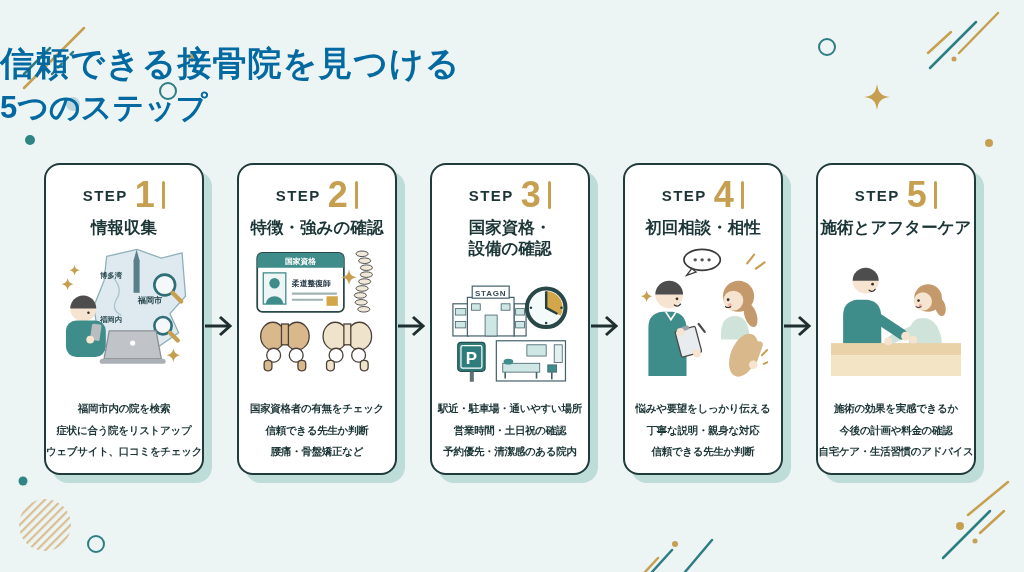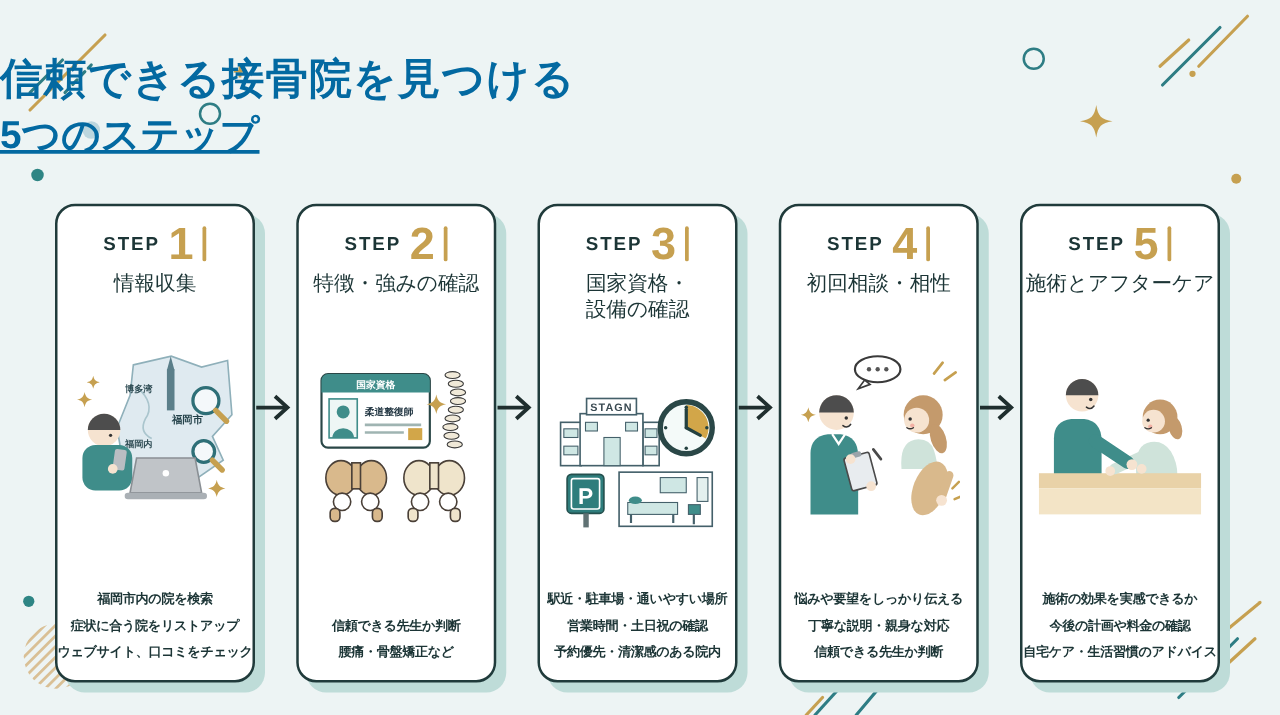--- a/index.html
+++ b/index.html
@@ -12,7 +12,7 @@
   .decor-layer{position:absolute;inset:0;pointer-events:none;}
   .title{position:absolute;top:42px;left:0;right:0;text-align:left;font-weight:800;color:#0369a1;}
   .title .l1{font-size:34px;letter-spacing:1px;line-height:1.25;}
-  .title .l2{font-size:31px;line-height:1.25;margin-top:4px;text-decoration:underline;}
+  .title .l2{font-size:31px;line-height:1.25;margin-top:4px;}
   .card{
     position:absolute;top:163px;width:160px;height:383px;box-sizing:border-box;
     background:#ffffff;border:2.5px solid #203b3b;border-radius:16px;

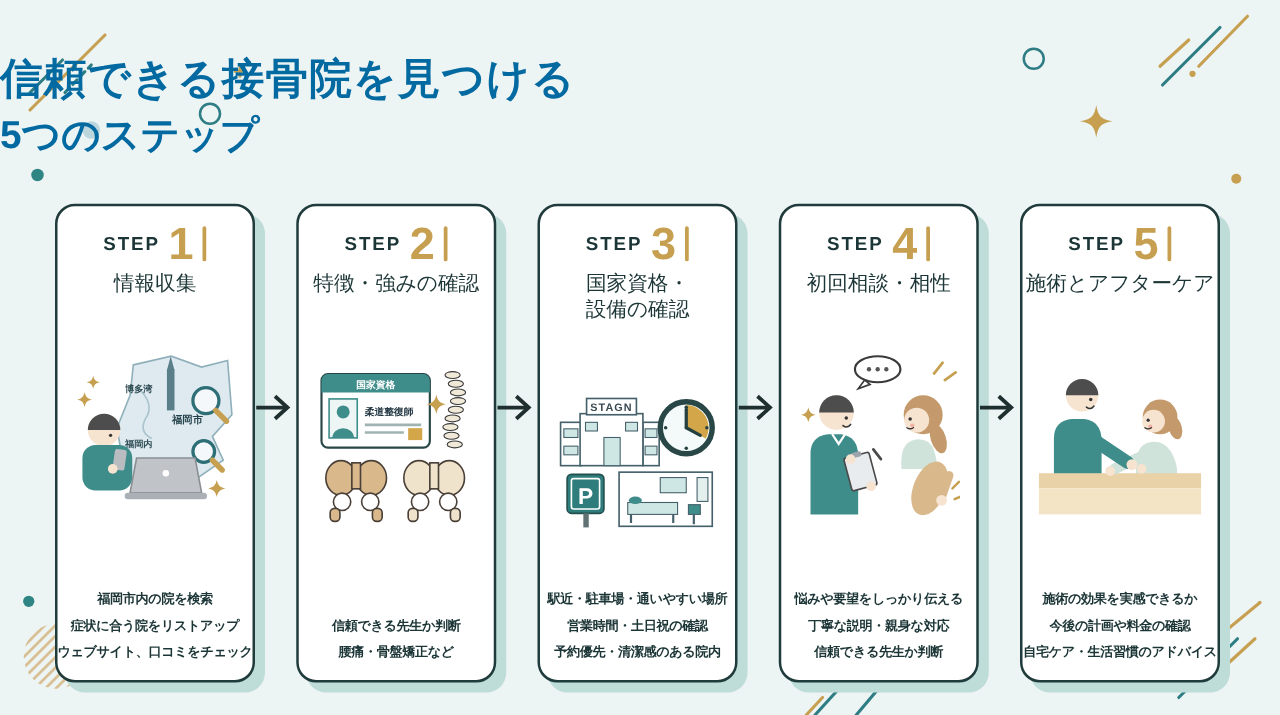--- a/index.html
+++ b/index.html
@@ -14,7 +14,7 @@
   .title .l1{font-size:34px;letter-spacing:1px;line-height:1.25;}
   .title .l2{font-size:31px;line-height:1.25;margin-top:4px;}
   .card{
-    position:absolute;top:163px;width:160px;height:383px;box-sizing:border-box;
+    position:absolute;top:163px;width:160px;height:312px;box-sizing:border-box;
     background:#ffffff;border:2.5px solid #203b3b;border-radius:16px;
     box-shadow:8px 8px 0 #bedcd8;
     display:flex;flex-direction:column;align-items:center;

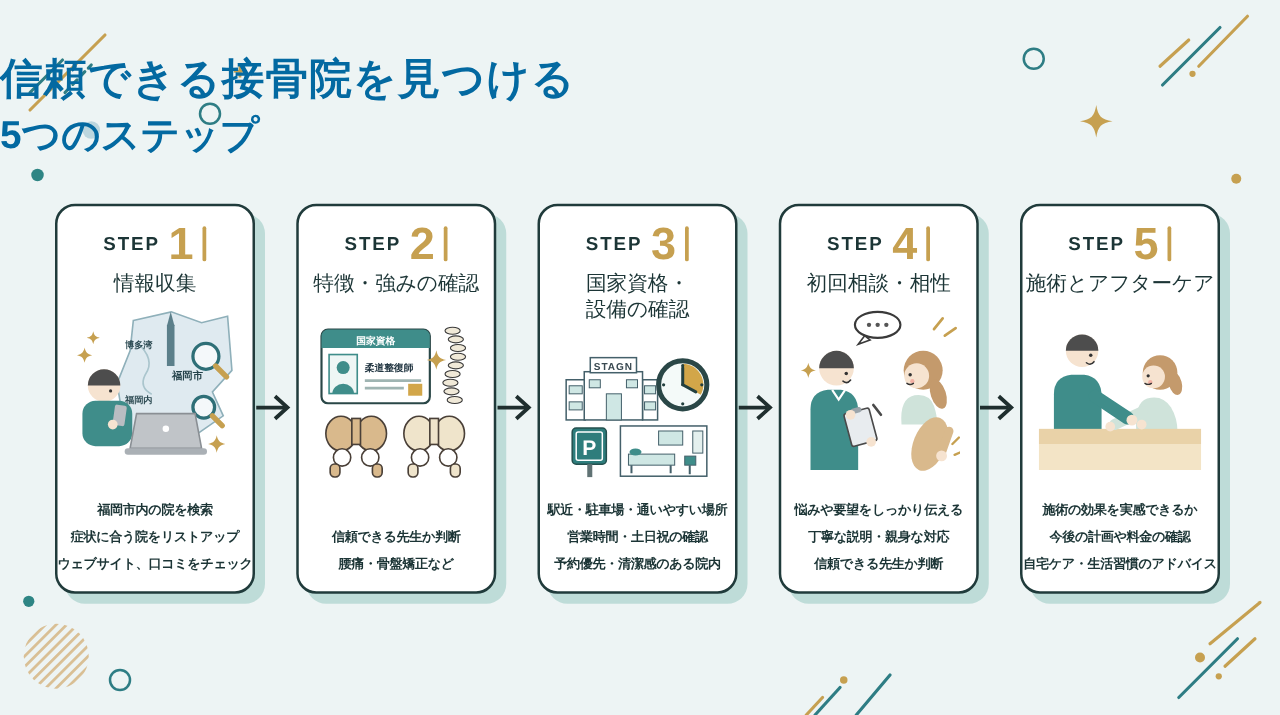--- a/index.html
+++ b/index.html
@@ -24,7 +24,7 @@
   .step-label{font-size:15px;font-weight:800;letter-spacing:1.5px;color:#1c3536;margin-right:7px;}
   .step-number{font-size:36px;font-weight:800;color:#c6a050;line-height:1;}
   .step-bar{width:3.5px;height:28px;background:#c6a050;border-radius:2px;margin-left:7px;}
-  .heading{font-size:16.5px;font-weight:400;text-align:center;line-height:1.3;margin-top:4px;}
+  .heading{font-size:16.5px;font-weight:700;text-align:center;line-height:1.3;margin-top:4px;}
   .hline:empty{display:none;}
   .ill{flex:1;min-height:0;width:100%;display:flex;align-items:center;justify-content:center;padding:2px 13px;box-sizing:border-box;}
   .ill svg{width:100%;height:100%;}

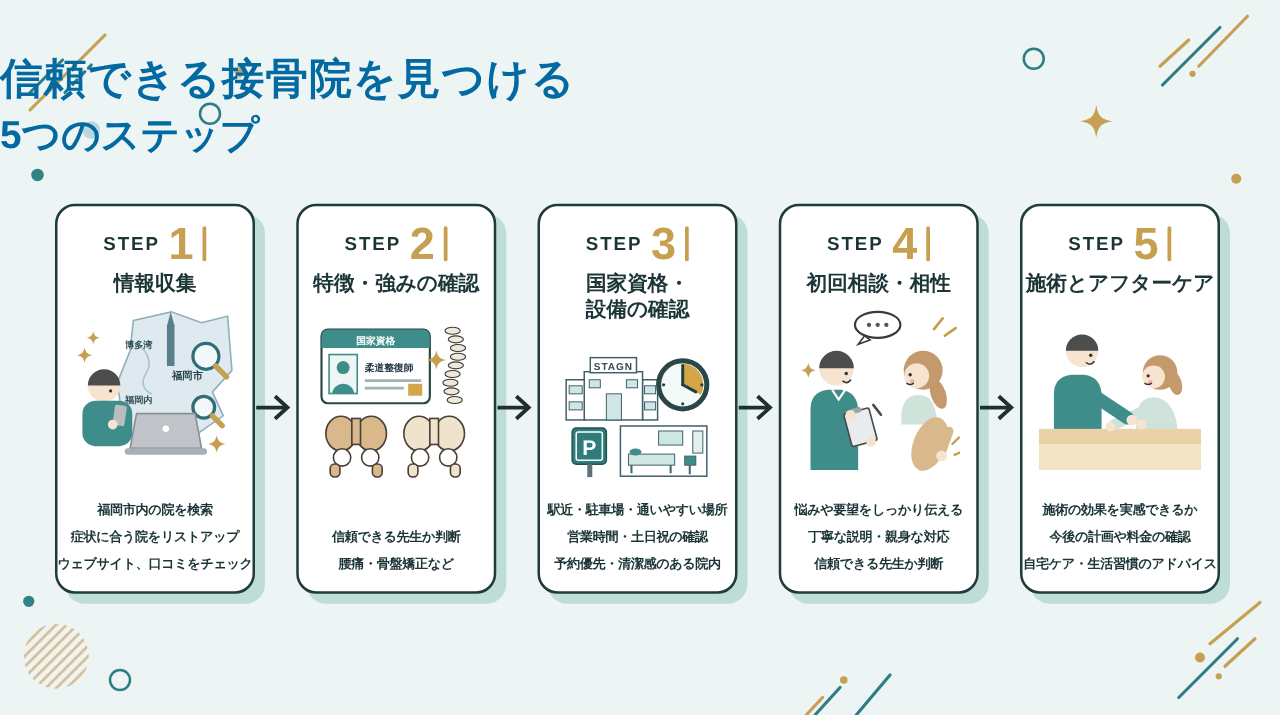--- a/index.html
+++ b/index.html
@@ -201,6 +201,7 @@
     </svg>
   </div>
   <div class="lines">
+    <div class="line">国家資格者の有無をチェック</div>
     <div class="line">信頼できる先生か判断</div>
     <div class="line">腰痛・骨盤矯正など</div>
   </div>

